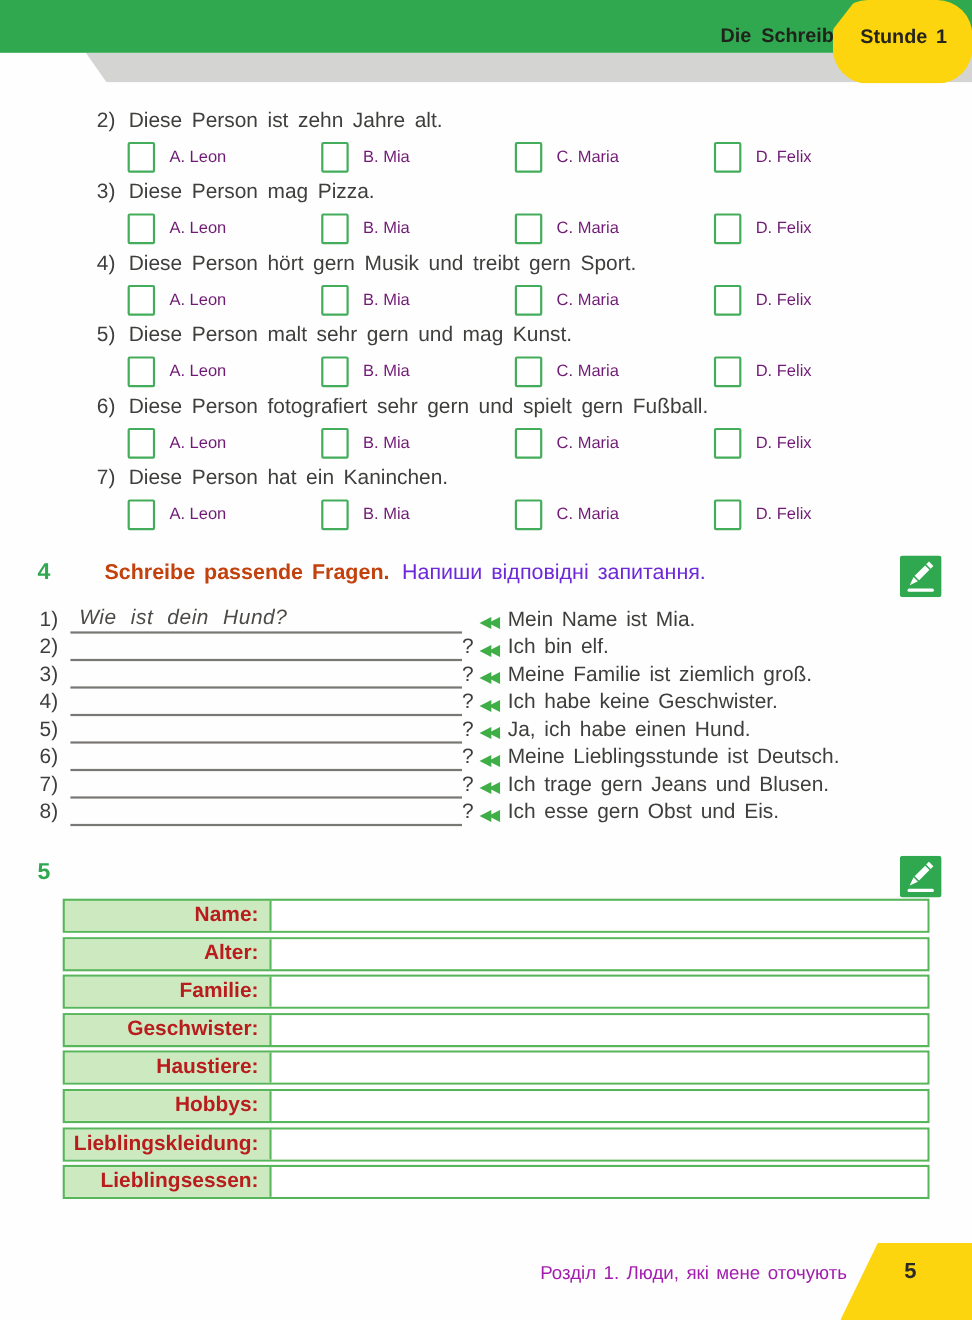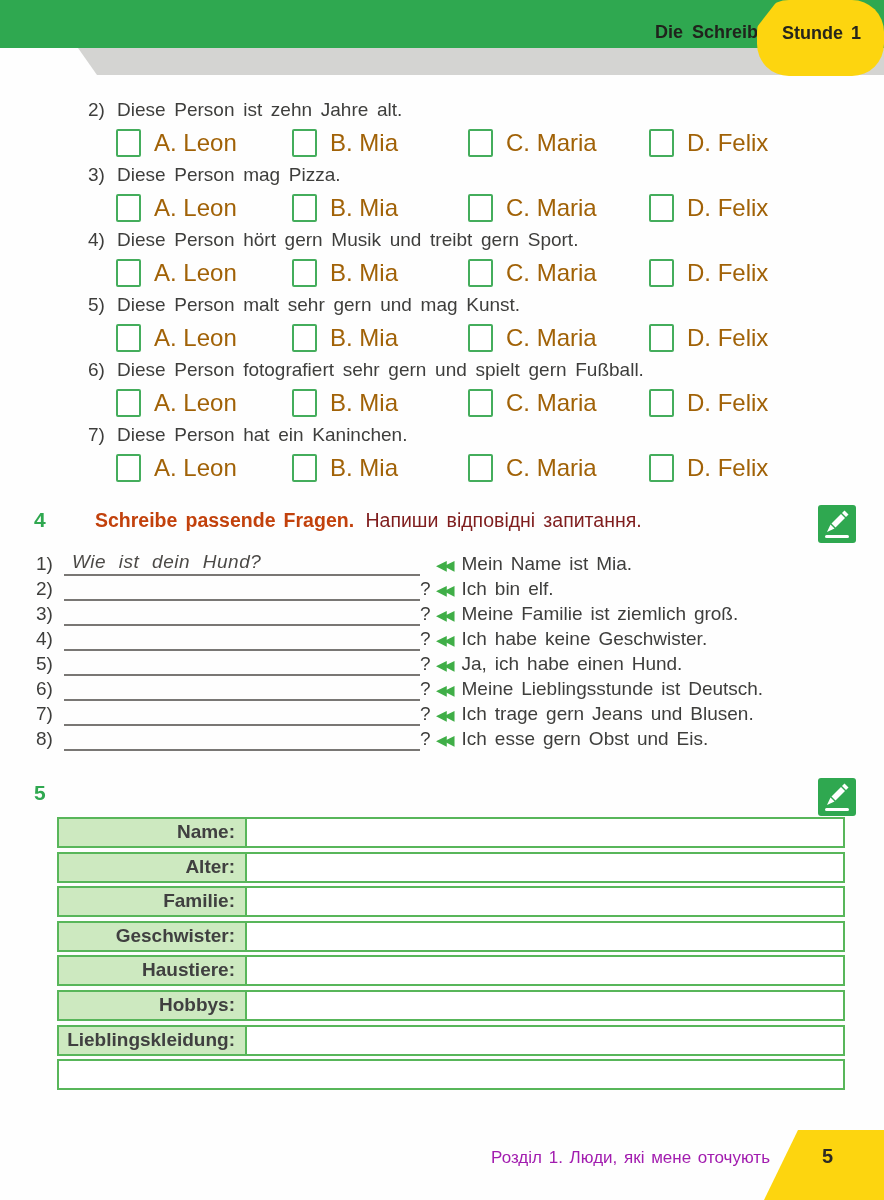--- a/index.html
+++ b/index.html
@@ -28,7 +28,7 @@
                grid-template-columns:176px 176px 181px auto; align-items:center; }
   .opt { display:flex; align-items:center; gap:13px; }
   .checkbox { width:25px; height:28px; border:2px solid #44ad5c; border-radius:2px; background:#fff; }
-  .opt-label { font-size:24px; color:#a16207; }
+  .opt-label { font-size:15px; color:#701a75; }
 
   
   .ex-header { position:absolute; left:0; width:884px; height:28px; }

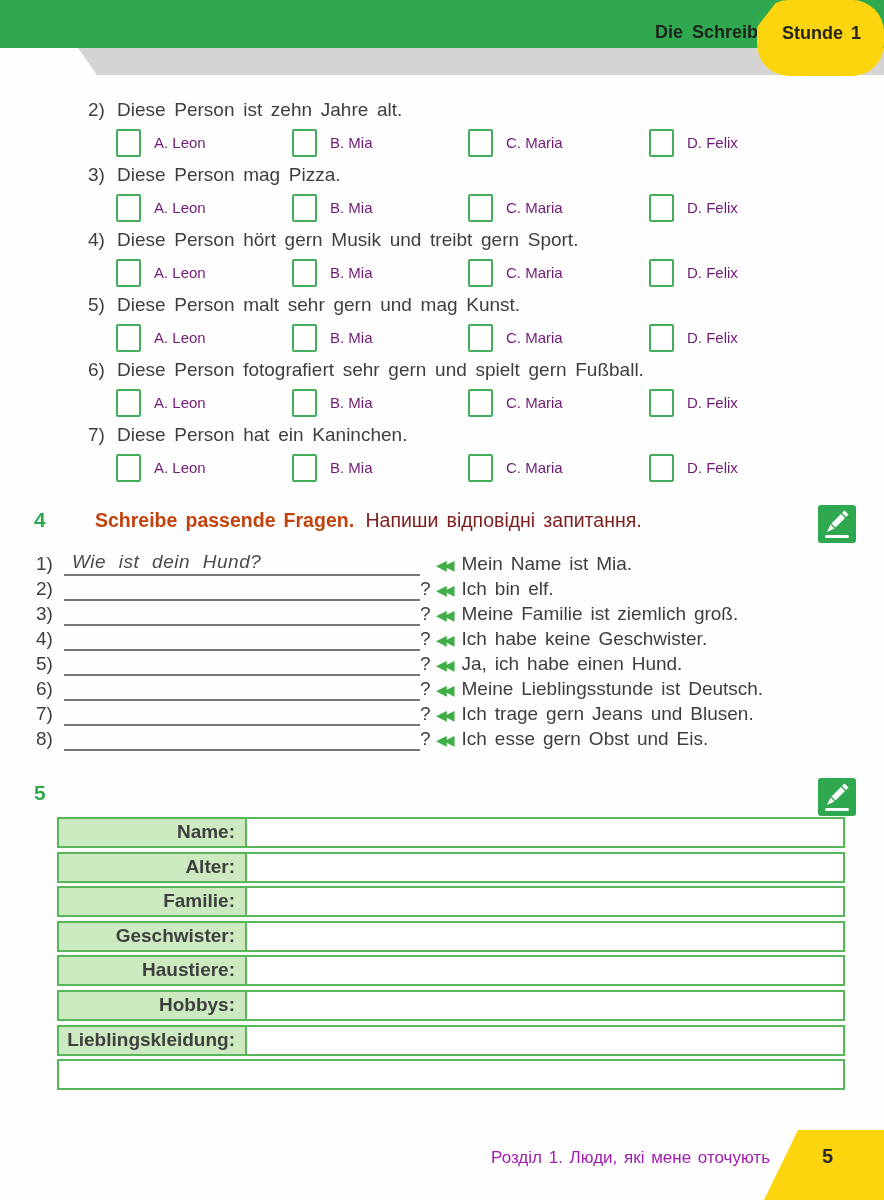--- a/index.html
+++ b/index.html
@@ -35,7 +35,7 @@
   .ex-num { position:absolute; left:34px; top:0; font-size:21px; font-weight:bold; color:#2fa850; }
   .ex-title { position:absolute; left:95px; top:1px; font-size:19.5px; white-space:nowrap; }
   .ex-title .de { font-weight:bold; color:#c2410c; word-spacing:0.14em; }
-  .ex-title .uk { color:#7f1d1d; word-spacing:0.14em; margin-left:6px; }
+  .ex-title .uk { color:#6d28d9; word-spacing:0.14em; margin-left:6px; }
   .pencil-icon { position:absolute; left:818px; top:-3px; width:38px; height:38px; display:block; }
 
   

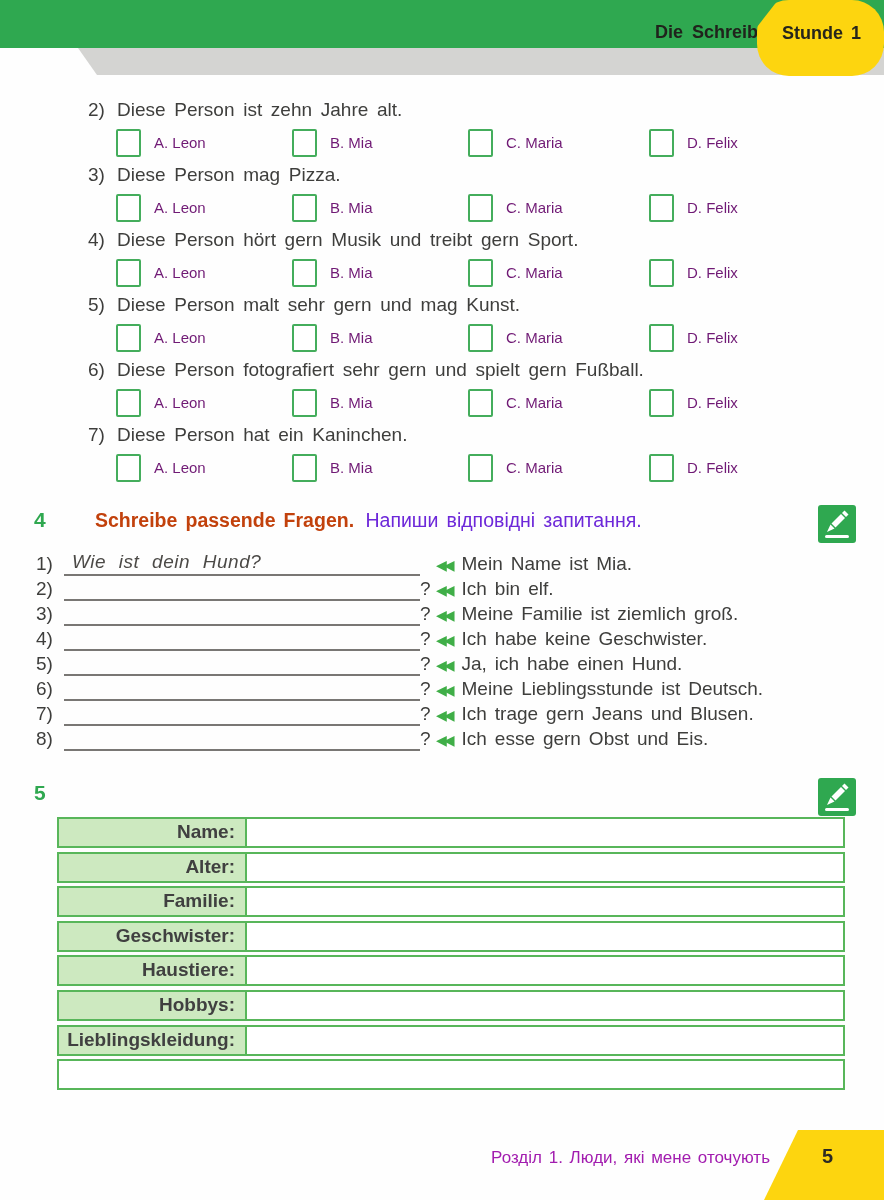--- a/index.html
+++ b/index.html
@@ -53,7 +53,7 @@
   .steckbrief { position:absolute; top:817px; left:57px; width:788px; }
   .t-row { height:31px; margin-bottom:3.6px; border:2px solid #58b65a; display:flex; background:#fff; }
   .t-label { width:188px; flex:0 0 188px; background:#cde9c0; border-right:2px solid #58b65a;
-             font-weight:bold; font-size:19px; color:#404040; text-align:right;
+             font-weight:bold; font-size:19px; color:#b91c1c; text-align:right;
              padding-right:10px; line-height:26px; }
   .t-value { flex:1; background:#fff; }
 

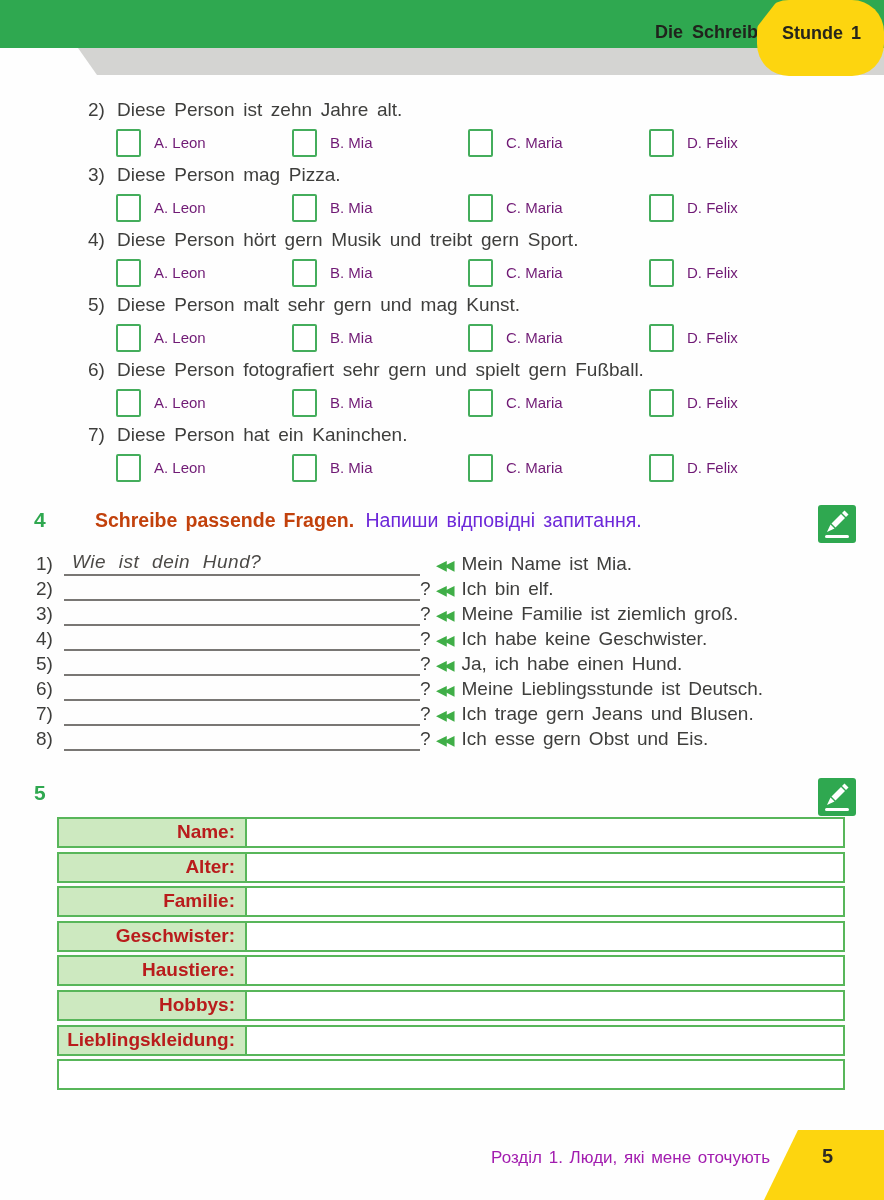--- a/index.html
+++ b/index.html
@@ -400,6 +400,7 @@
   </div>
 
   <div class="t-row">
+    <div class="t-label">Lieblingsessen:</div>
     <div class="t-value"></div>
   </div>
 </div>

